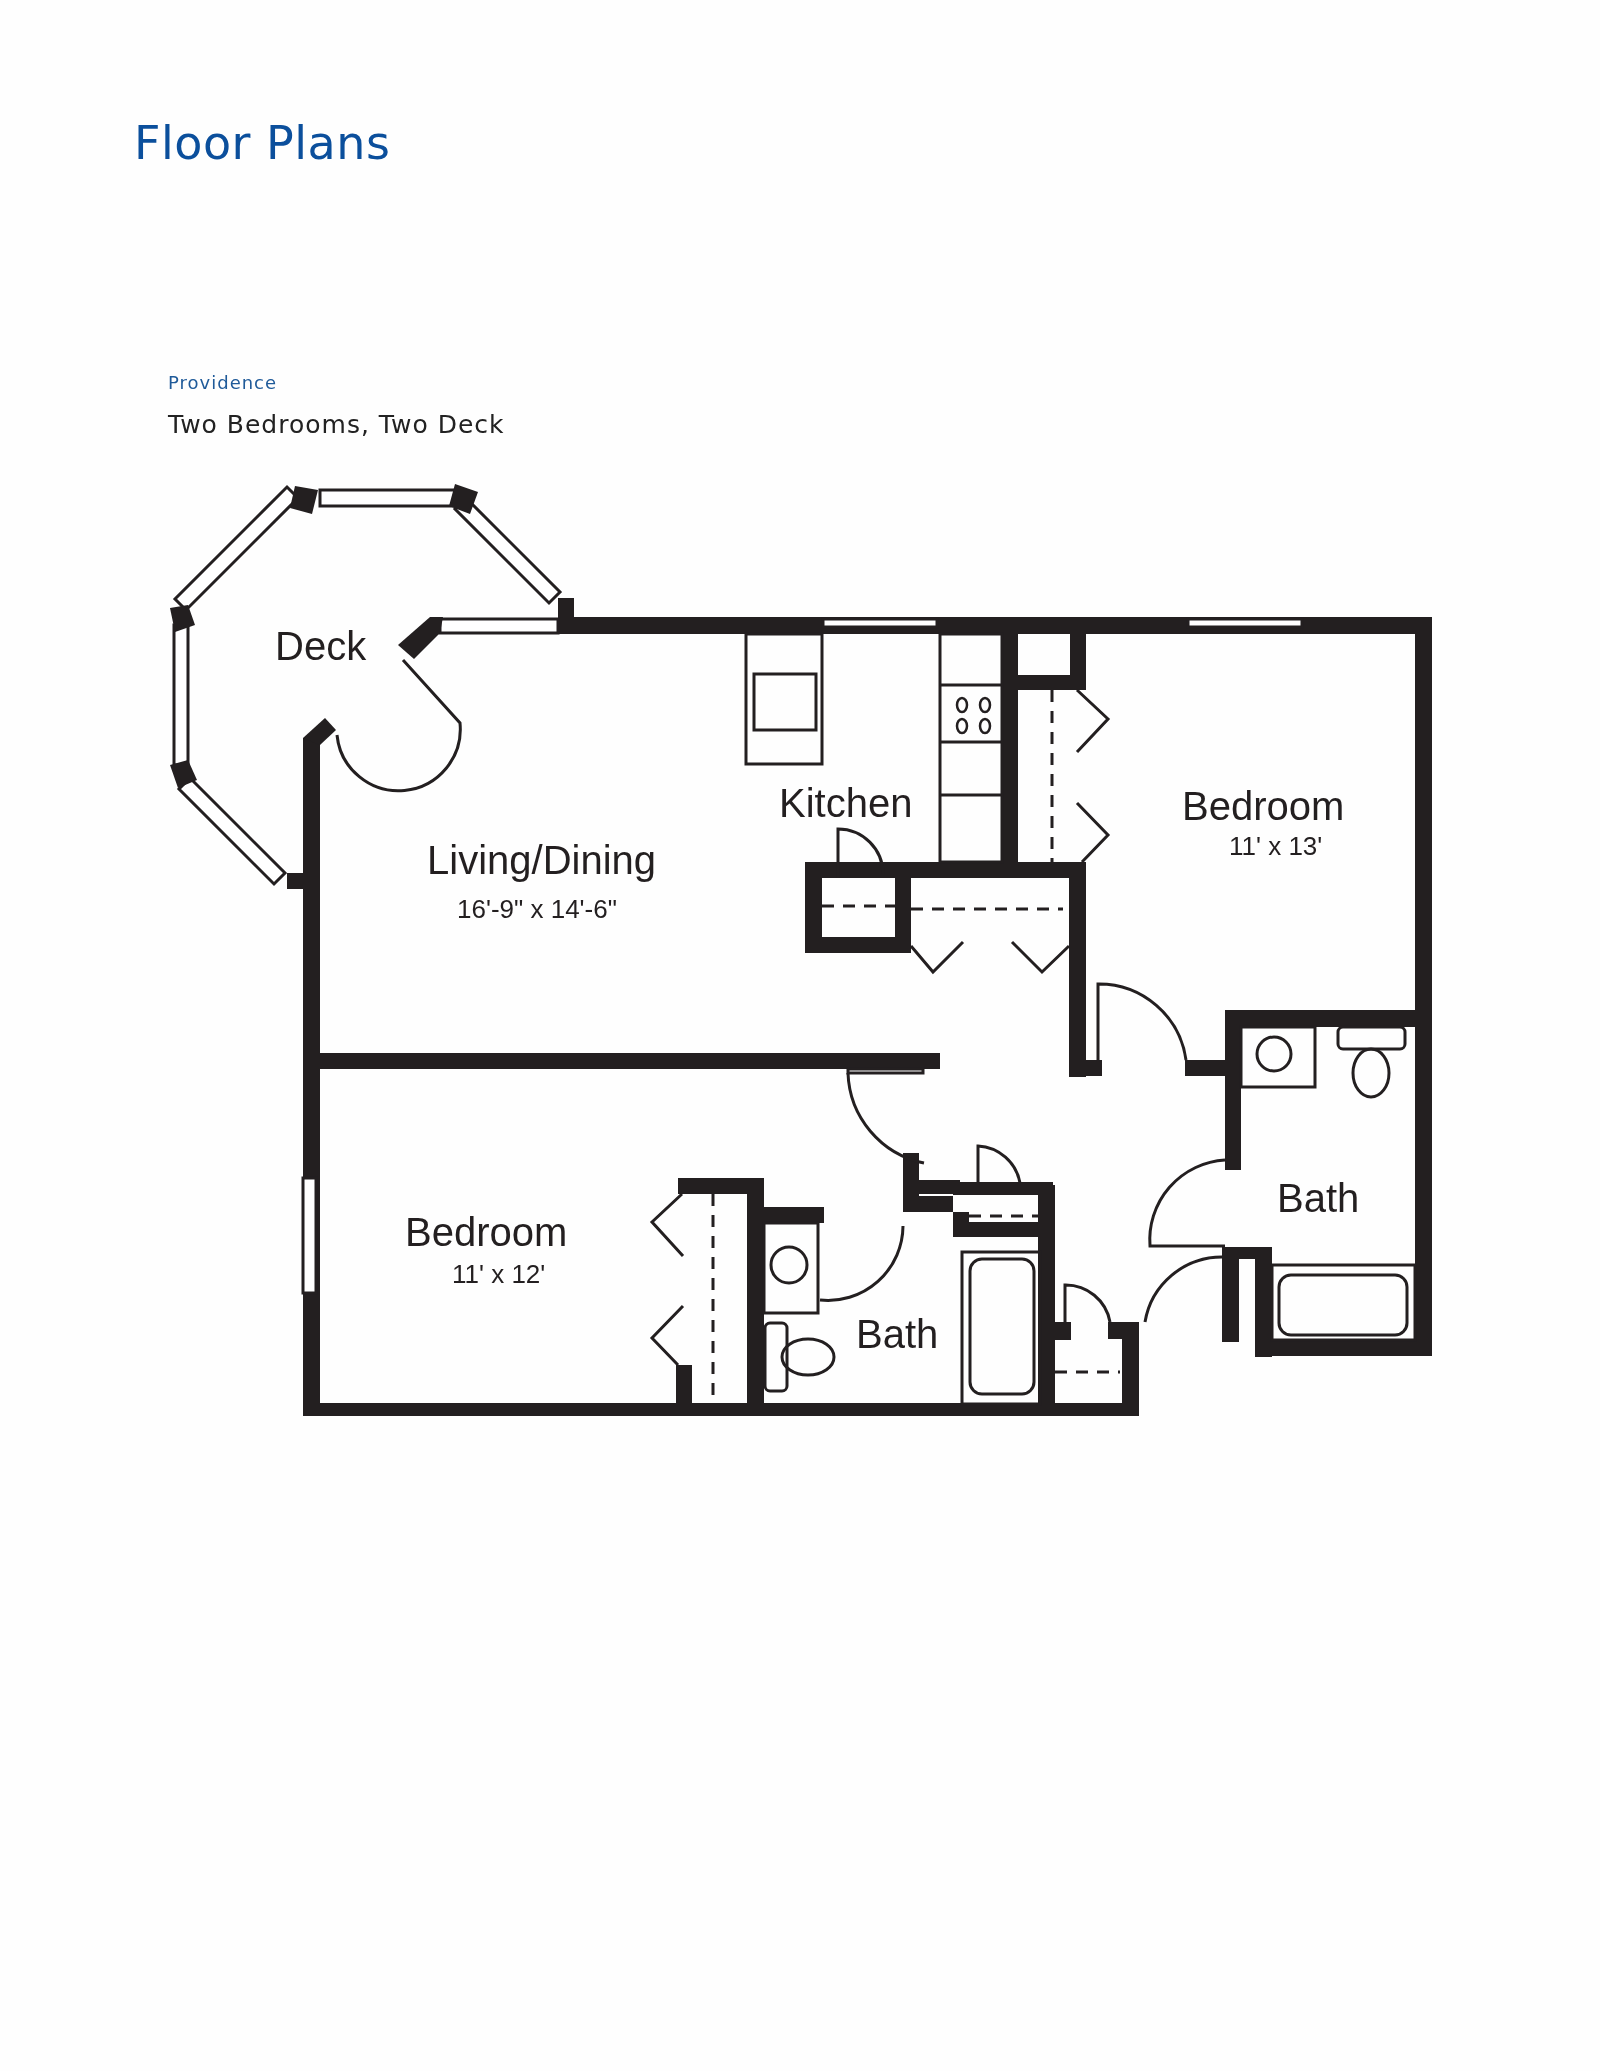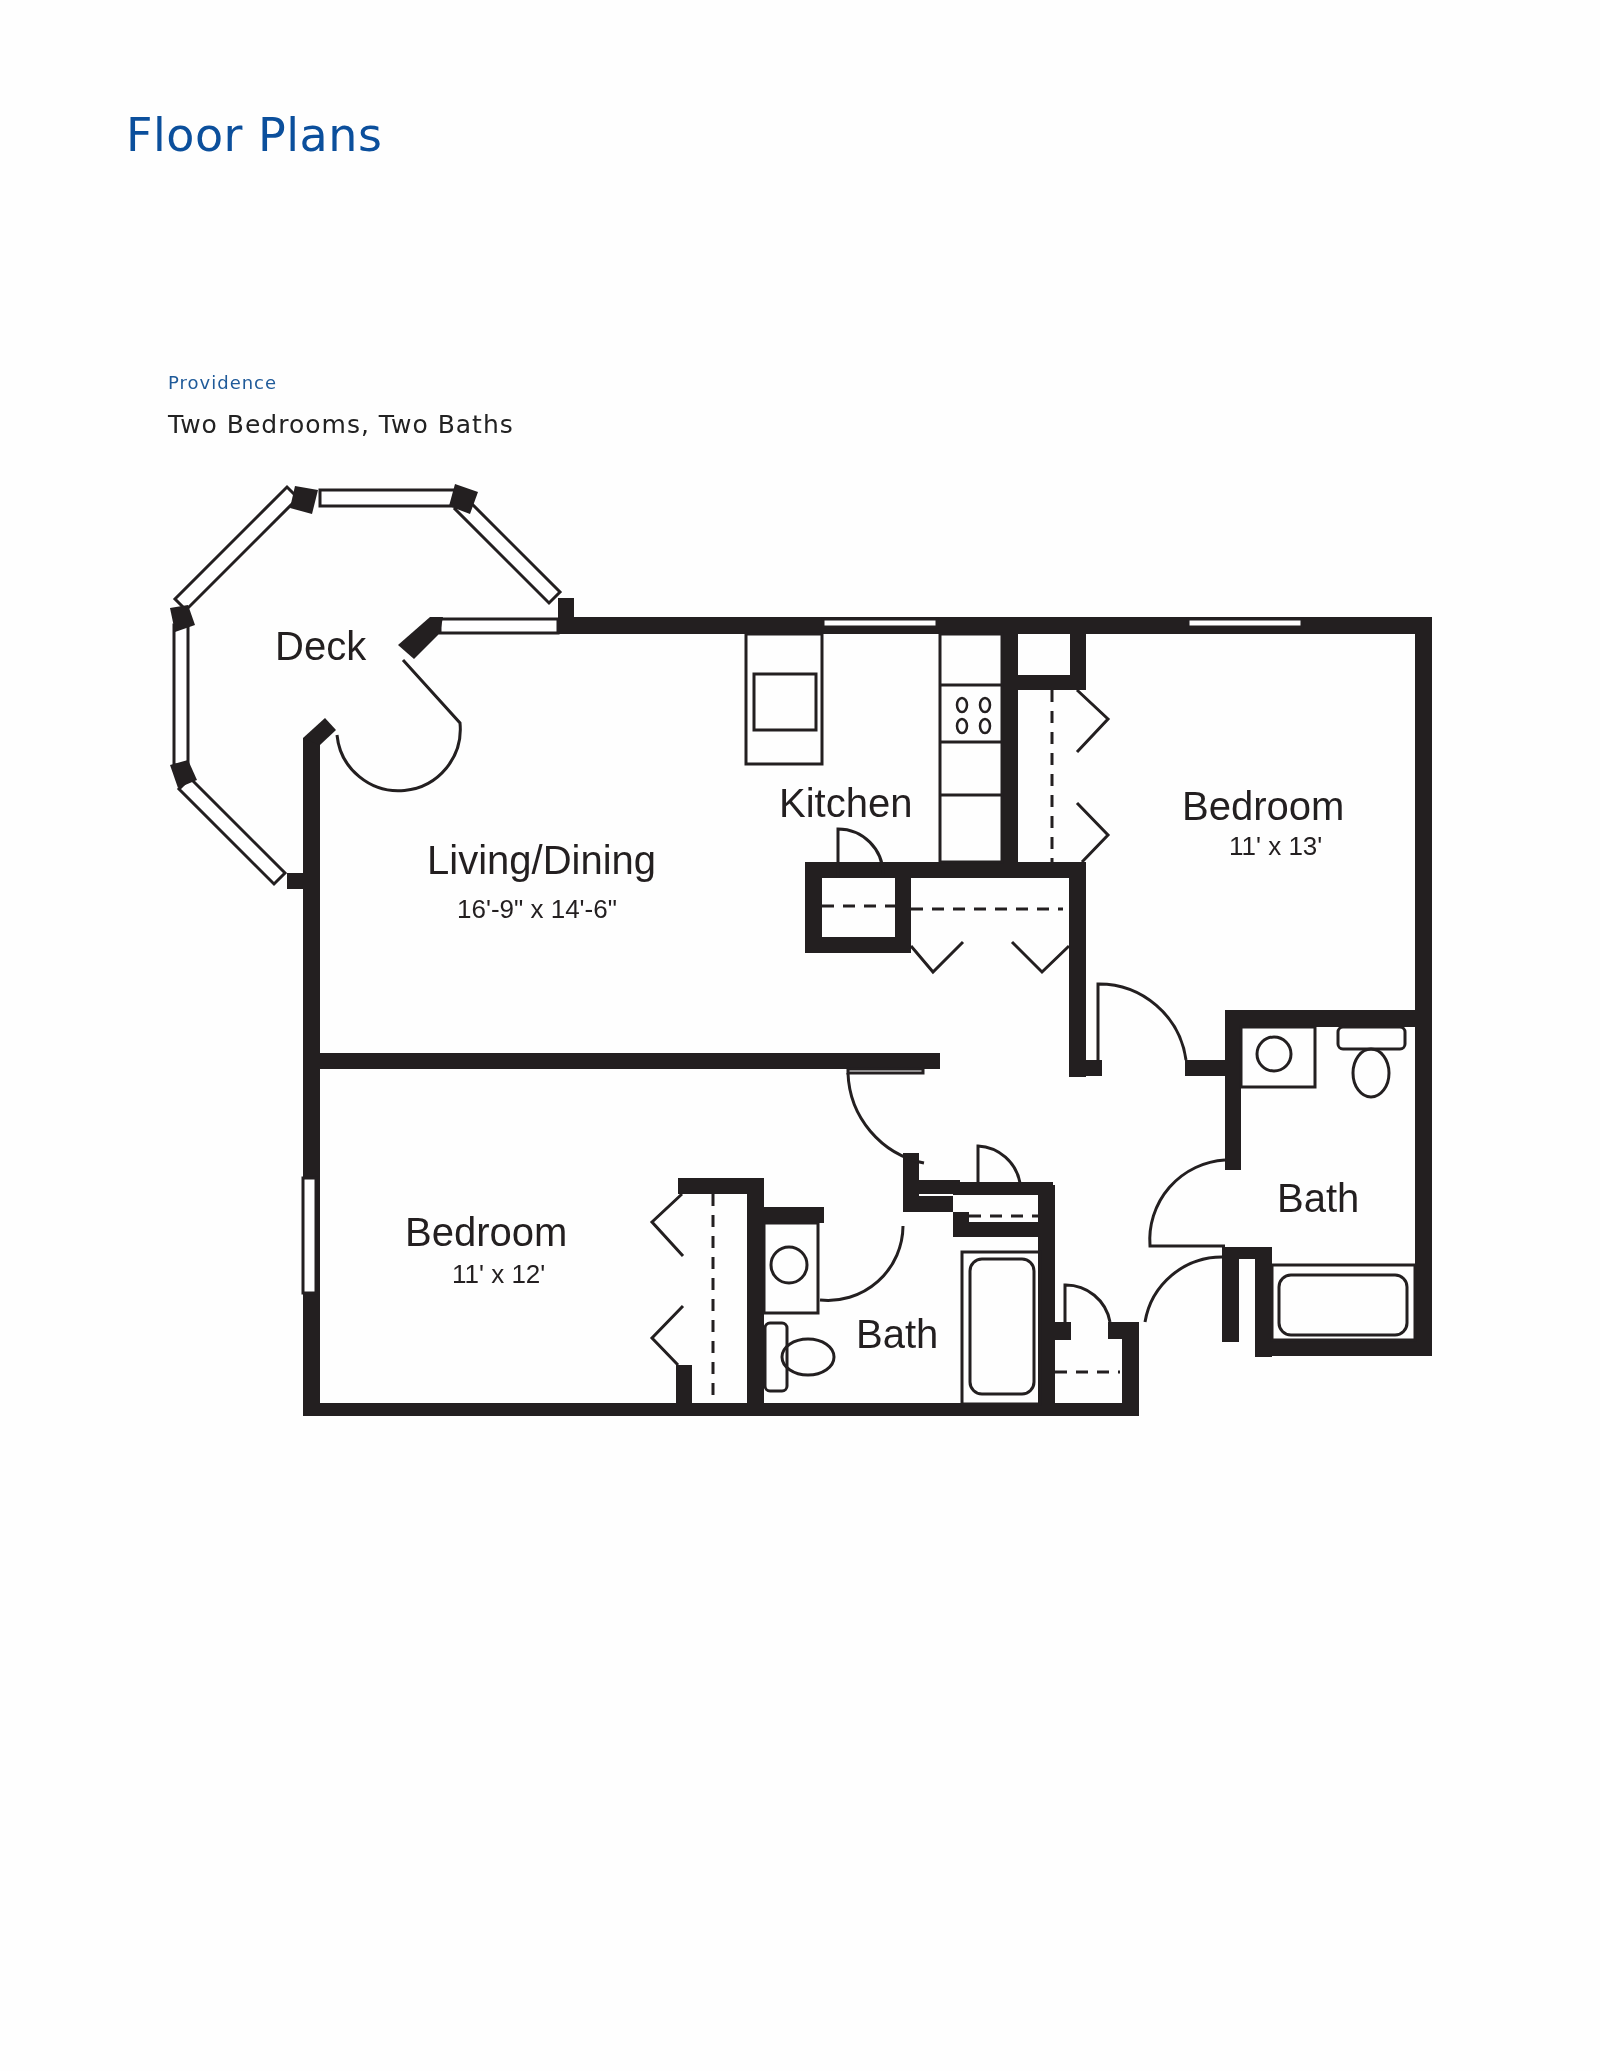--- a/index.html
+++ b/index.html
@@ -4,7 +4,7 @@
 <style>
   html, body { margin: 0; padding: 0; background: #fefefe; }
   body { width: 1600px; height: 2071px; position: relative; overflow: hidden; font-family: "Liberation Sans", sans-serif; }
-  .page-title { position: absolute; left: 126px; top: 108px; font-family: "DejaVu Sans", sans-serif; font-size: 46px; color: #0b4f9c; letter-spacing: 0.5px; font-weight: normal; margin: 0; }
+  .page-title { position: absolute; left: 126px; top: 108px; font-family: "DejaVu Sans", sans-serif; font-size: 46px; color: #0b4f9c; letter-spacing: 0.5px; font-weight: normal; margin: 8px; }
   .plan-name { position: absolute; left: 168px; top: 372px; font-family: "DejaVu Sans", sans-serif; font-size: 18px; color: #1f5a99; letter-spacing: 1px; }
   .plan-desc { position: absolute; left: 168px; top: 410px; font-family: "DejaVu Sans", sans-serif; font-size: 25px; color: #222; letter-spacing: 1px; }
   svg.plan { position: absolute; left: 0; top: 0; }

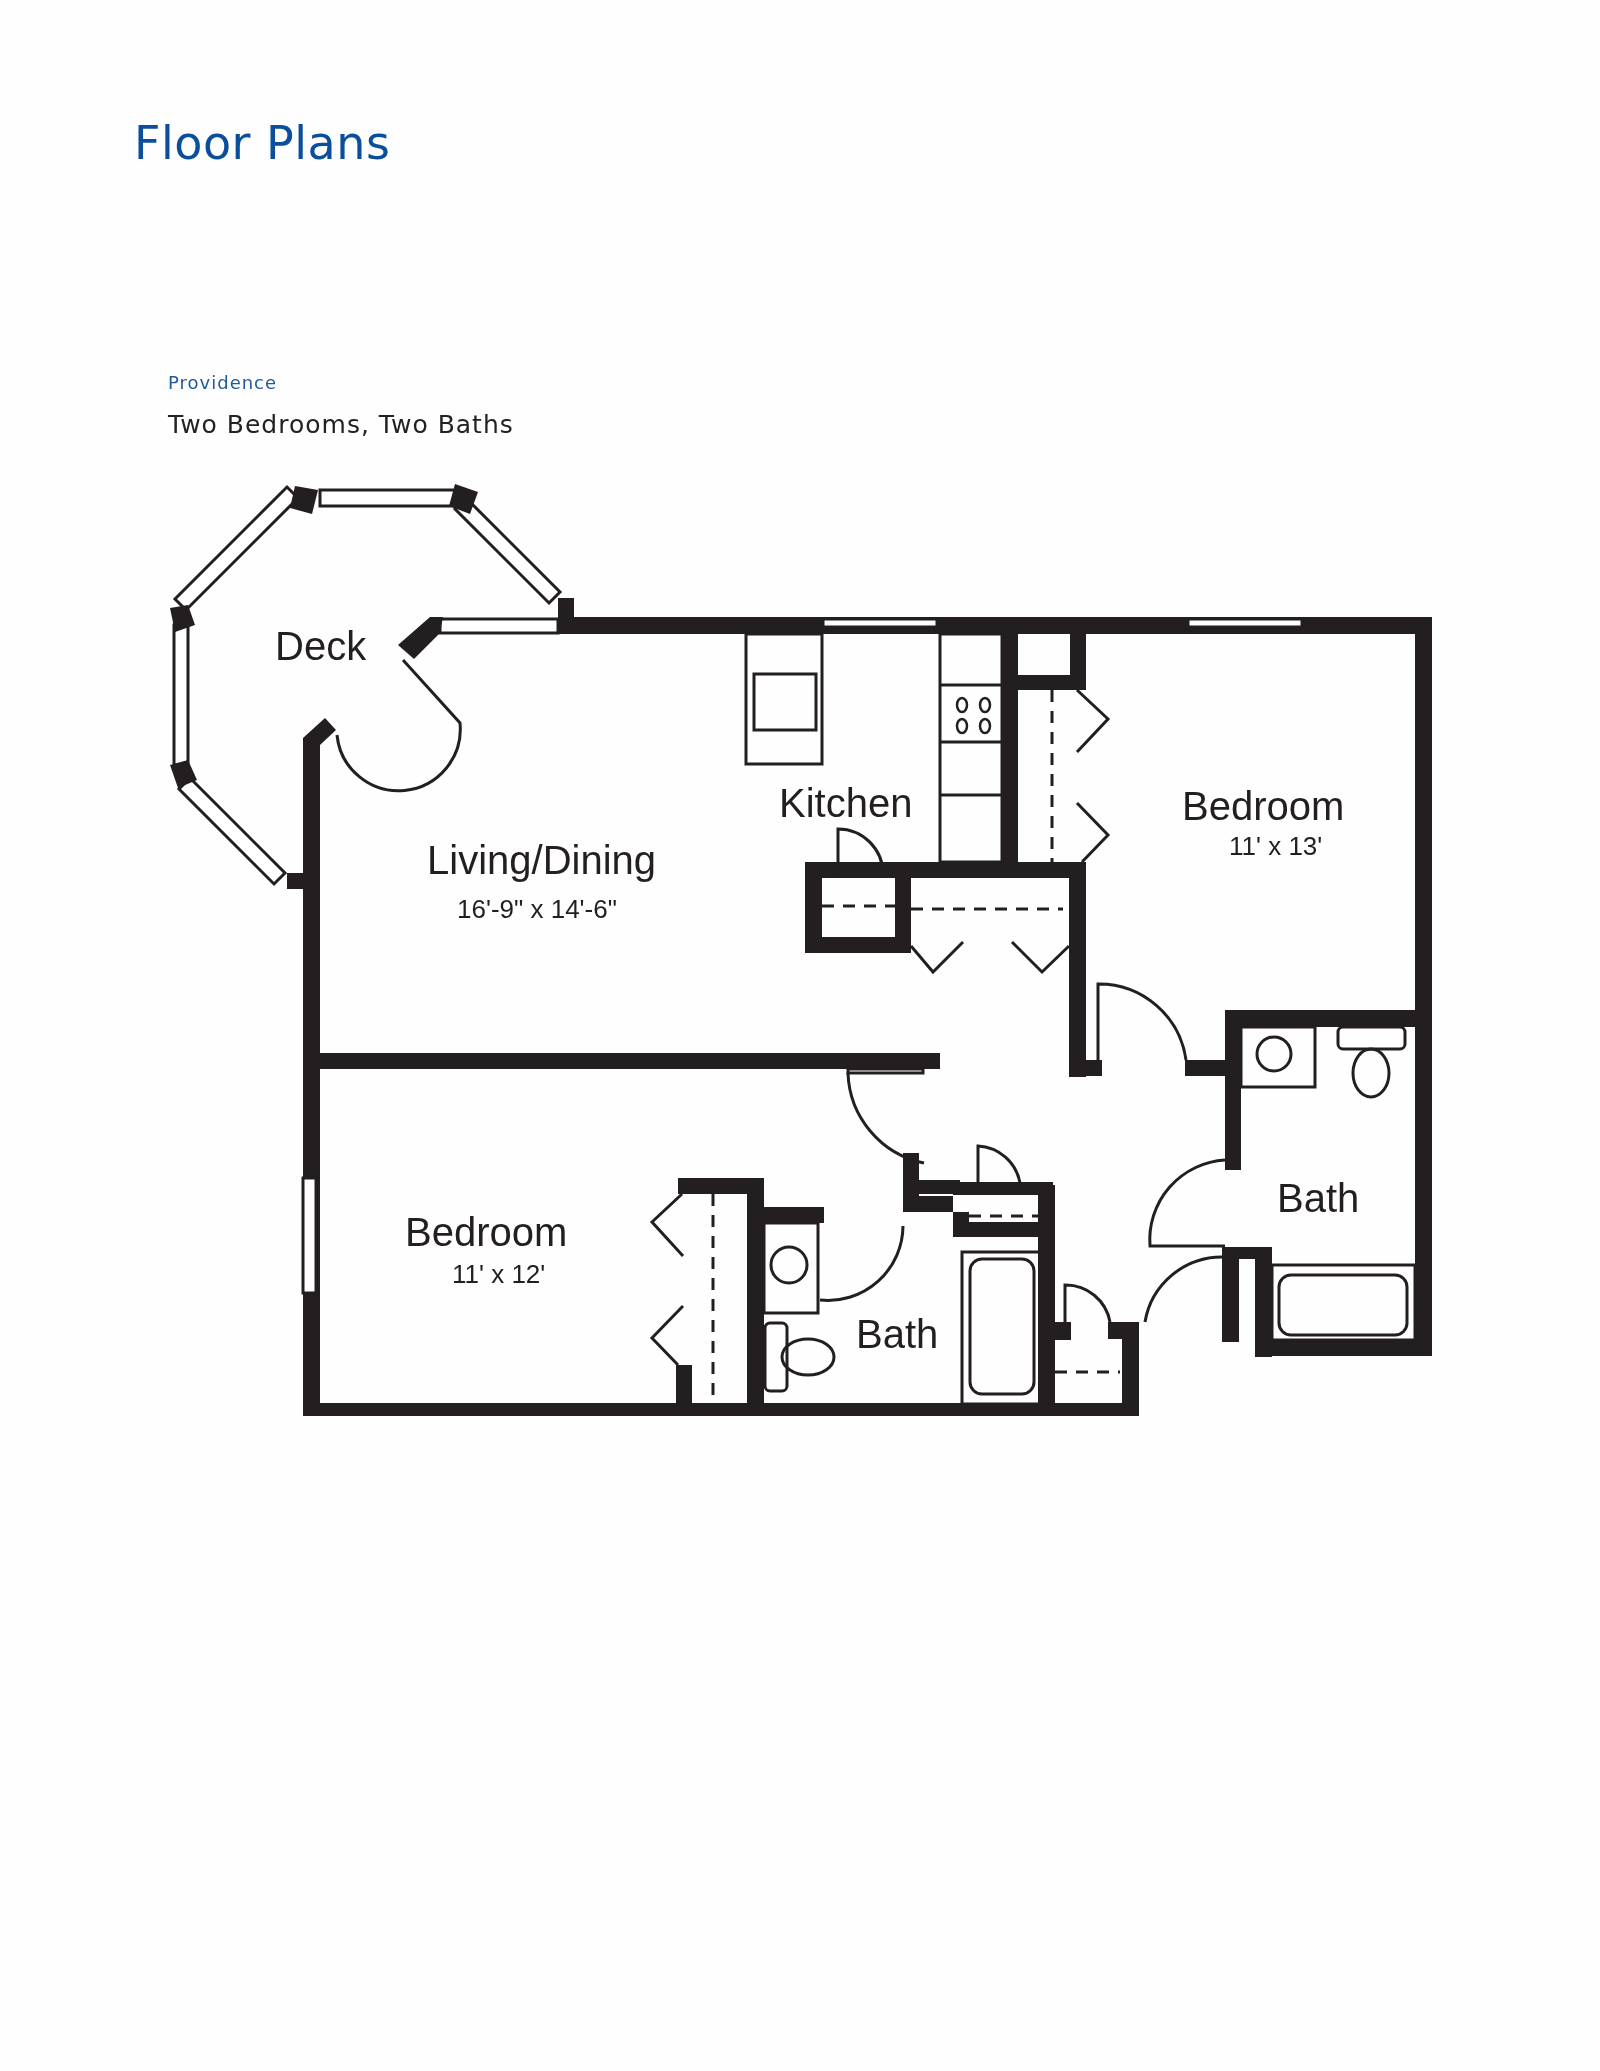--- a/index.html
+++ b/index.html
@@ -22,7 +22,7 @@
 
 <h1 class="page-title">Floor Plans</h1>
 <div class="plan-name">Providence</div>
-<div class="plan-desc">Two Bedrooms, Two Baths</div>
+<div class="plan-desc">Two Bedrooms, Two Deck</div>
 
 <svg class="plan" width="1600" height="2071" viewBox="0 0 1600 2071" xmlns="http://www.w3.org/2000/svg">
 

